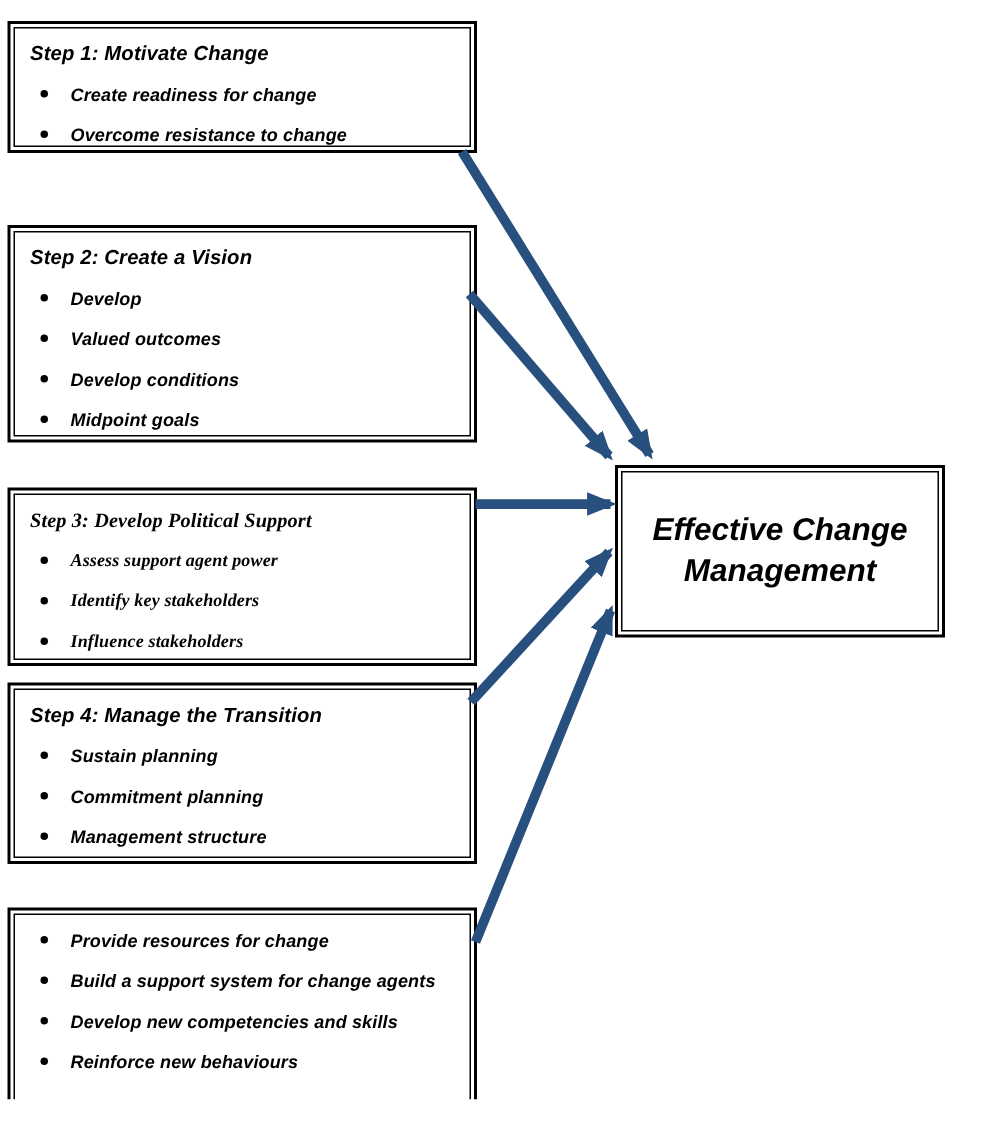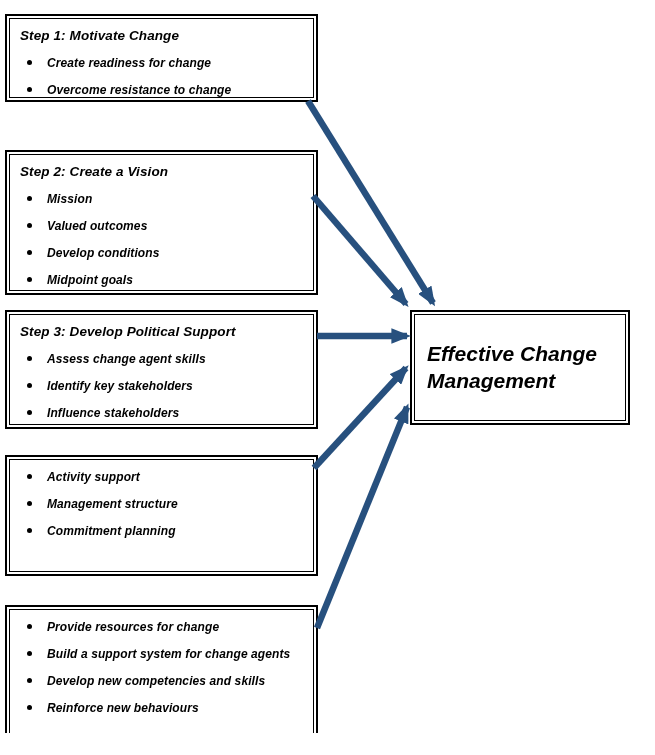--- a/index.html
+++ b/index.html
@@ -73,7 +73,7 @@
       <div class="box-title">Step 2: Create a Vision</div>
       <div class="bullet-row">
         <span class="bullet-dot"></span>
-        <span class="bullet-text">Mission</span>
+        <span class="bullet-text">Develop</span>
       </div>
       <div class="bullet-row">
         <span class="bullet-dot"></span>

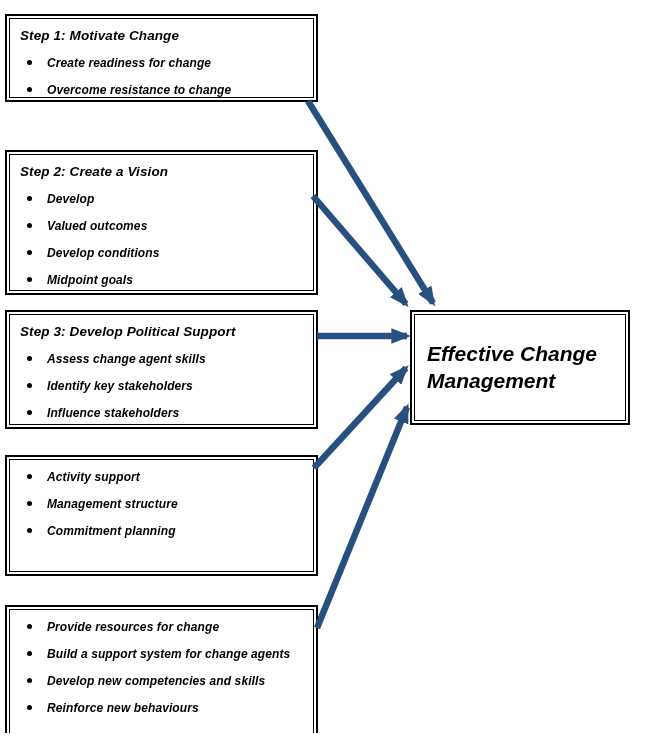--- a/index.html
+++ b/index.html
@@ -90,7 +90,7 @@
     </div>
   </div>
 
-  <div class="stepbox" style="top:310px; height:119px;">
+  <div class="stepbox" style="top:325px; height:119px;font-family:Liberation Serif, serif;">
     <div class="inner">
       <div class="box-title">Step 3: Develop Political Support</div>
       <div class="bullet-row">

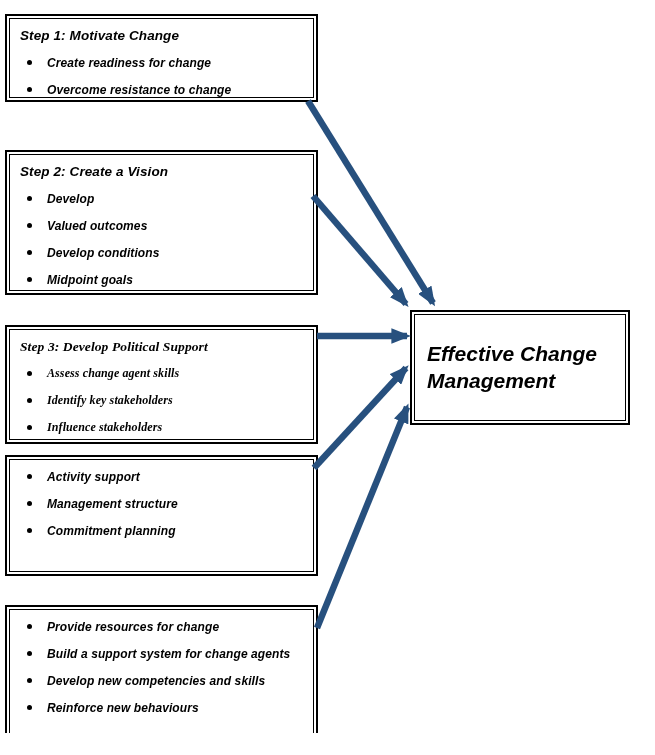--- a/index.html
+++ b/index.html
@@ -33,7 +33,7 @@
   }
   .centerbox .inner {
     border:1px solid #000; box-sizing:border-box; width:100%; height:100%;
-    display:flex; align-items:center; justify-content:center; 
+    display:flex; align-items:center; justify-content:center; text-align:center;
     padding:1px 12px;
   }
   .center-title {

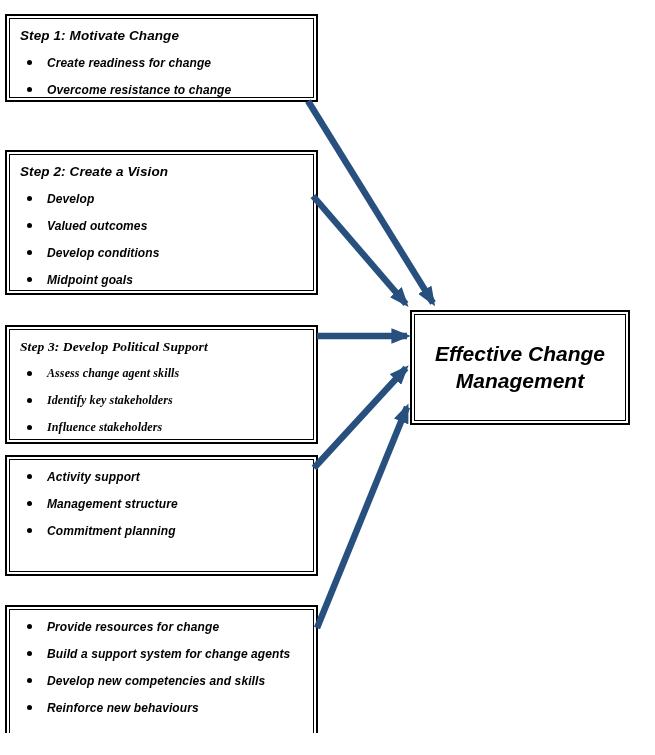--- a/index.html
+++ b/index.html
@@ -95,7 +95,7 @@
       <div class="box-title">Step 3: Develop Political Support</div>
       <div class="bullet-row">
         <span class="bullet-dot"></span>
-        <span class="bullet-text">Assess change agent skills</span>
+        <span class="bullet-text">Assess support agent power</span>
       </div>
       <div class="bullet-row">
         <span class="bullet-dot"></span>

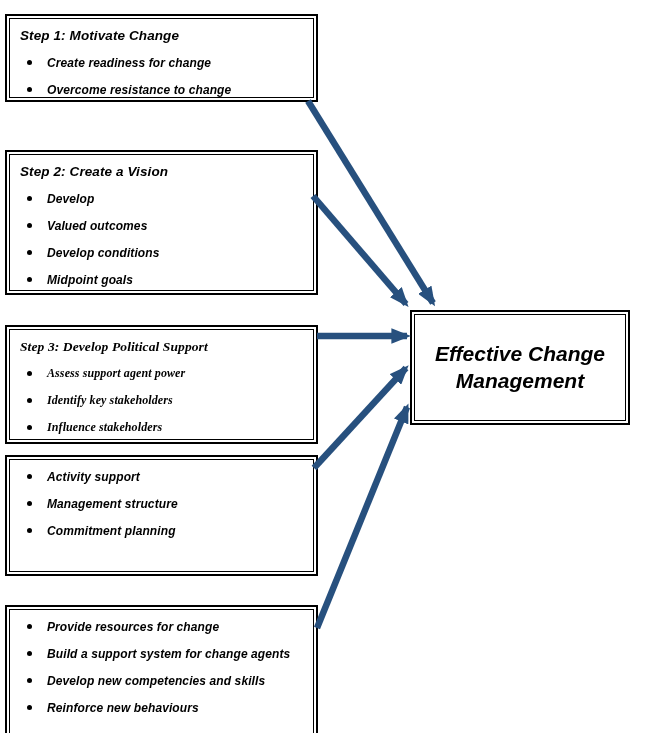--- a/index.html
+++ b/index.html
@@ -110,6 +110,7 @@
 
   <div class="stepbox" style="top:455px; height:121px;">
     <div class="inner">
+      <div class="box-title">Step 4: Manage the Transition</div>
       <div class="bullet-row">
         <span class="bullet-dot"></span>
         <span class="bullet-text">Activity support</span>

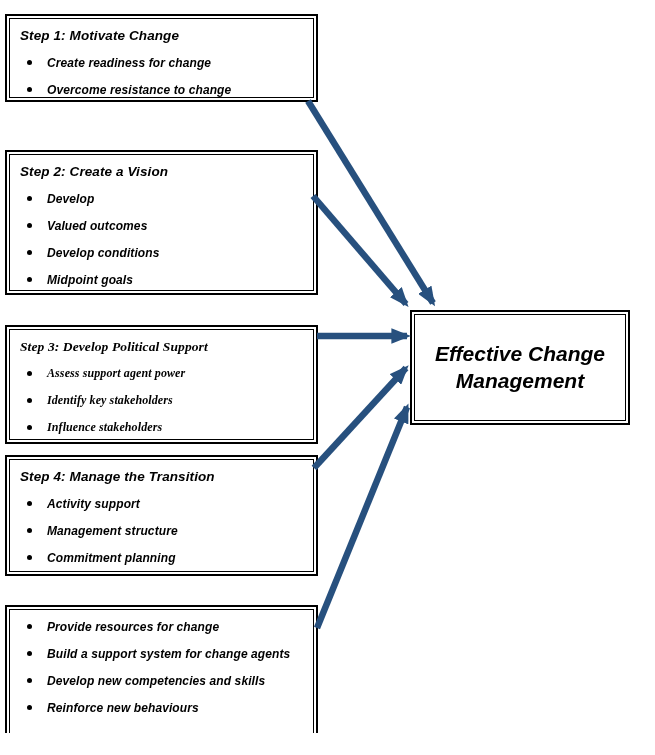--- a/index.html
+++ b/index.html
@@ -113,7 +113,7 @@
       <div class="box-title">Step 4: Manage the Transition</div>
       <div class="bullet-row">
         <span class="bullet-dot"></span>
-        <span class="bullet-text">Activity support</span>
+        <span class="bullet-text">Sustain planning</span>
       </div>
       <div class="bullet-row">
         <span class="bullet-dot"></span>

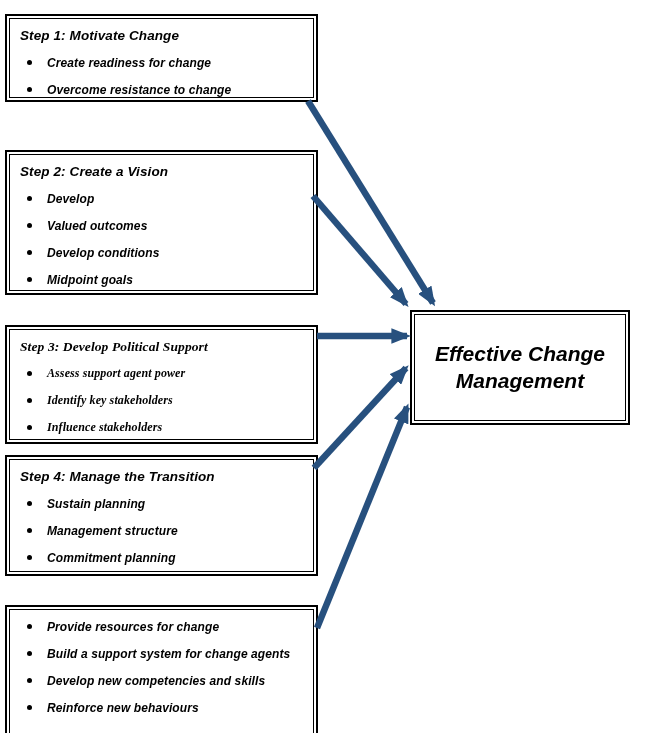--- a/index.html
+++ b/index.html
@@ -117,11 +117,11 @@
       </div>
       <div class="bullet-row">
         <span class="bullet-dot"></span>
-        <span class="bullet-text">Management structure</span>
+        <span class="bullet-text">Commitment planning</span>
       </div>
       <div class="bullet-row">
         <span class="bullet-dot"></span>
-        <span class="bullet-text">Commitment planning</span>
+        <span class="bullet-text">Management structure</span>
       </div>
     </div>
   </div>

